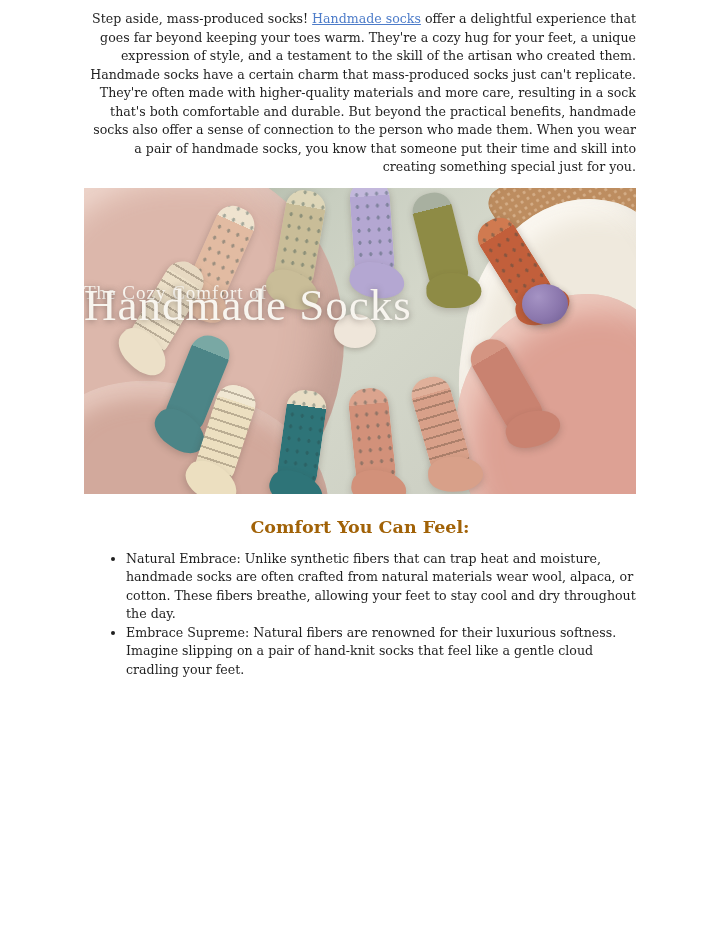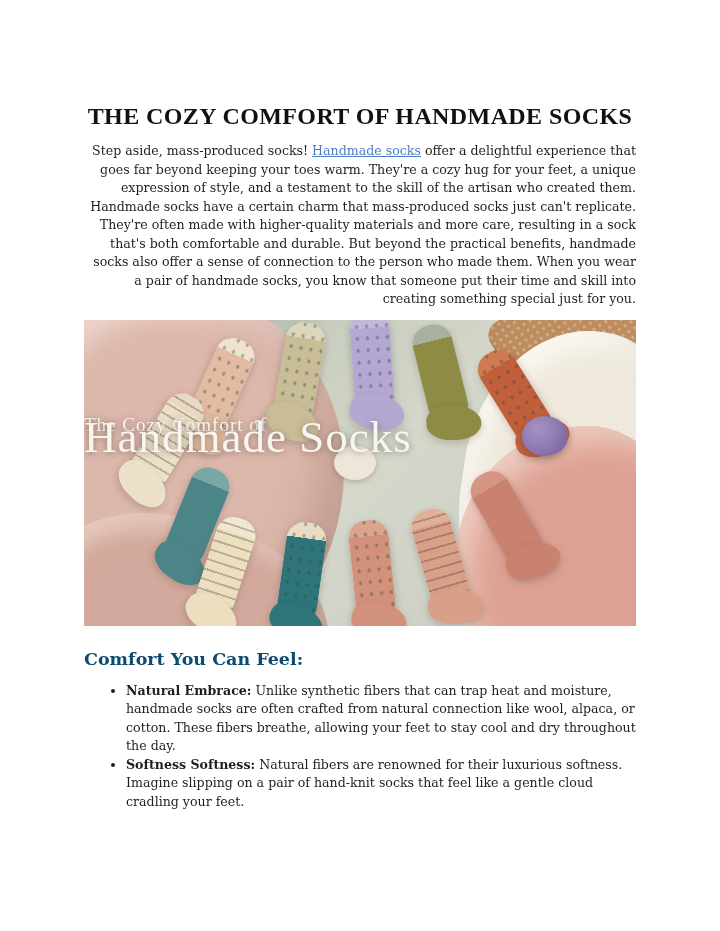--- a/index.html
+++ b/index.html
@@ -86,7 +86,6 @@
 
 <div class="page">
 
-  <h1 class="doc-title">THE COZY COMFORT OF HANDMADE SOCKS</h1>
 
   <p class="body-text">
     <span>Step aside, mass-produced socks! </span><a class="doc-link">Handmade socks</a><span> offer a delightful experience that goes far beyond keeping your toes warm. They're a cozy hug for your feet, a unique expression of style, and a testament to the skill of the artisan who created them. Handmade socks have a certain charm that mass-produced socks just can't replicate. They're often made with higher-quality materials and more care, resulting in a sock that's both comfortable and durable. But beyond the practical benefits, handmade socks also offer a sense of connection to the person who made them. When you wear a pair of handmade socks, you know that someone put their time and skill into creating something special just for you.</span>

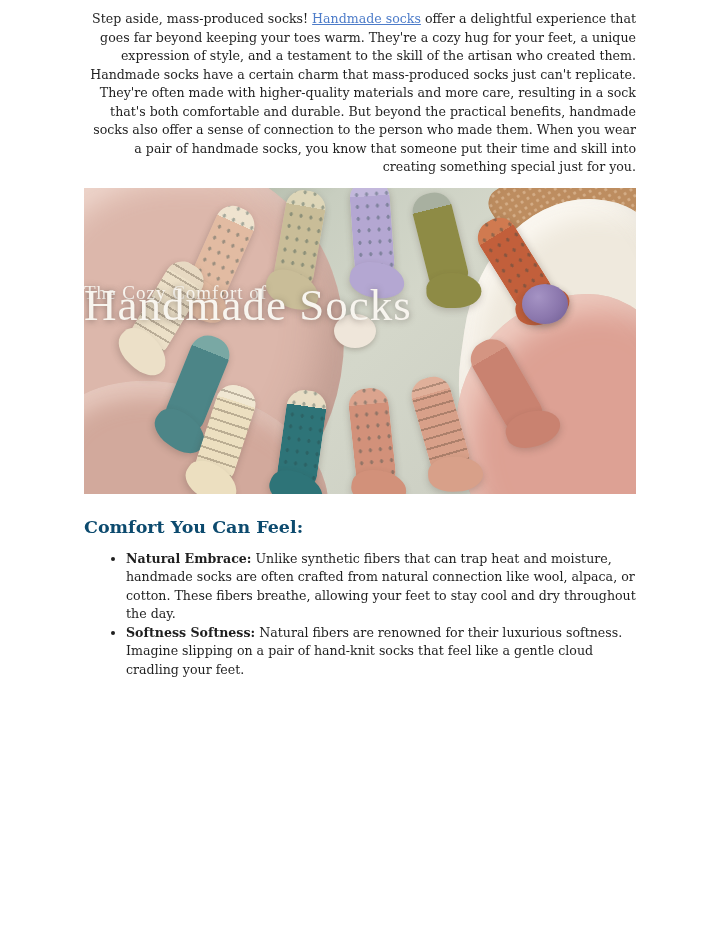--- a/index.html
+++ b/index.html
@@ -76,7 +76,7 @@
   
   .second-paragraph{font-size:12.6px;line-height:18.5px;margin:16px 0 0 0;}
   .section-heading{font-family:"DejaVu Serif", serif;font-weight:bold;
-    font-size:17.5px;line-height:25px;margin:21px 0 8px 0;color:#0c4a6e;}
+    font-size:17.5px;line-height:25px;margin:21px 0 8px 0;color:#a16207;text-align:center;}
   .benefits{margin:10px 0 0 0;padding:0 0 0 42px;list-style:disc outside;}
   .benefits li{font-size:12.6px;line-height:18.5px;}
   .benefits .b-label{font-weight:bold;text-align:right;}

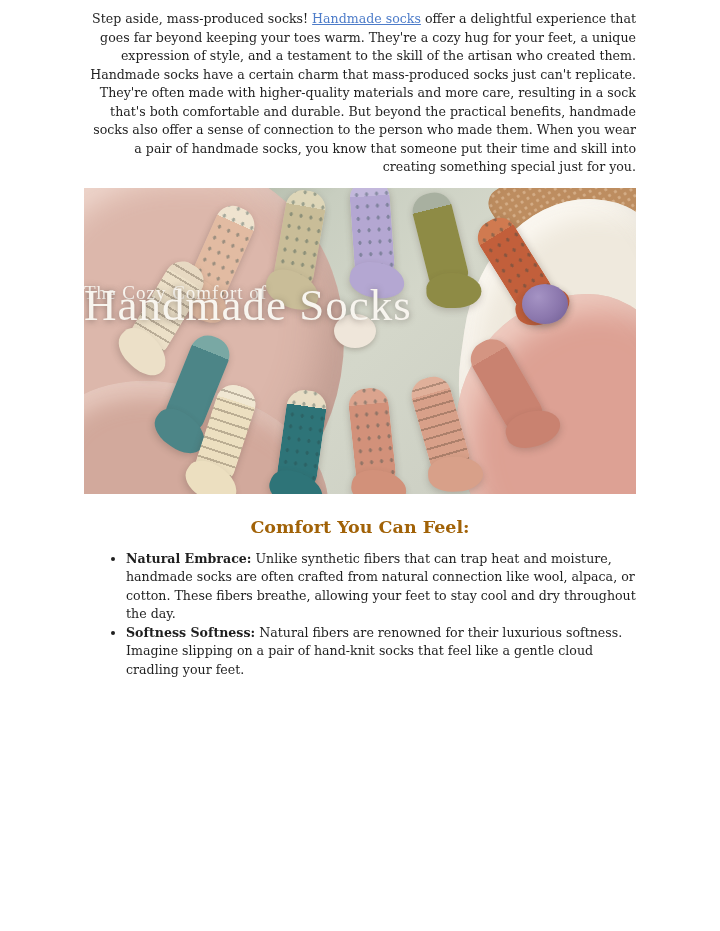--- a/index.html
+++ b/index.html
@@ -79,7 +79,7 @@
     font-size:17.5px;line-height:25px;margin:21px 0 8px 0;color:#a16207;text-align:center;}
   .benefits{margin:10px 0 0 0;padding:0 0 0 42px;list-style:disc outside;}
   .benefits li{font-size:12.6px;line-height:18.5px;}
-  .benefits .b-label{font-weight:bold;text-align:right;}
+  .benefits .b-label{font-weight:normal;text-align:right;}
 </style>
 </head>
 <body>

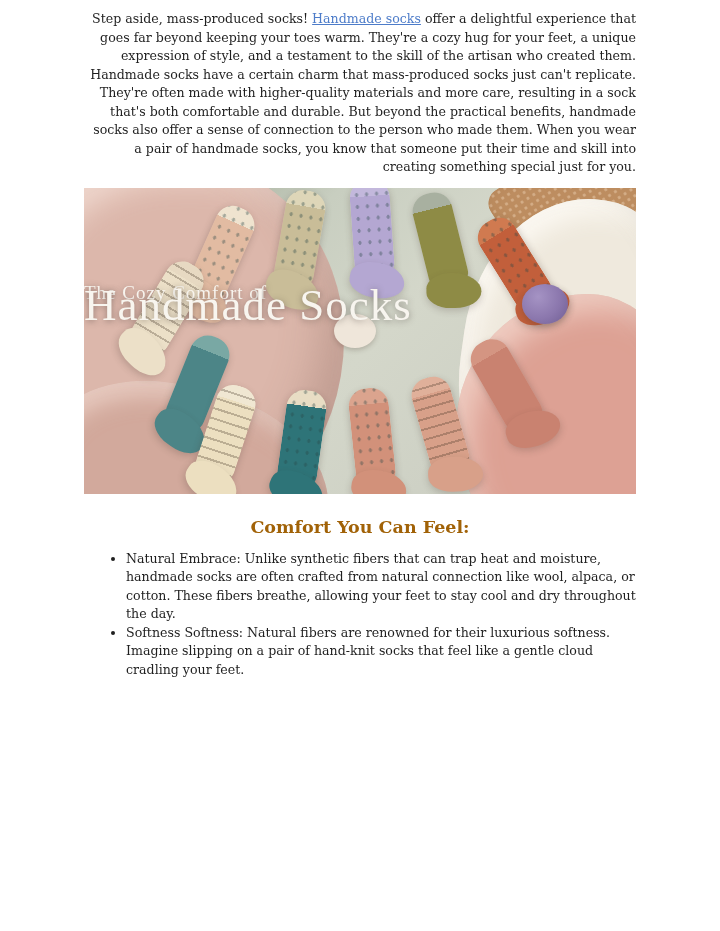--- a/index.html
+++ b/index.html
@@ -124,7 +124,7 @@
 
   <ul class="benefits">
     <li>
-      <span class="b-label">Natural Embrace:</span><span> Unlike synthetic fibers that can trap heat and moisture, handmade socks are often crafted from natural connection like wool, alpaca, or cotton. These fibers breathe, allowing your feet to stay cool and dry throughout the day.</span>
+      <span class="b-label">Natural Embrace:</span><span> Unlike synthetic fibers that can trap heat and moisture, handmade socks are often crafted from natural materials wear wool, alpaca, or cotton. These fibers breathe, allowing your feet to stay cool and dry throughout the day.</span>
     </li>
     <li>
       <span class="b-label">Softness Softness:</span><span> Natural fibers are renowned for their luxurious softness. Imagine slipping on a pair of hand-knit socks that feel like a gentle cloud cradling your feet.</span>

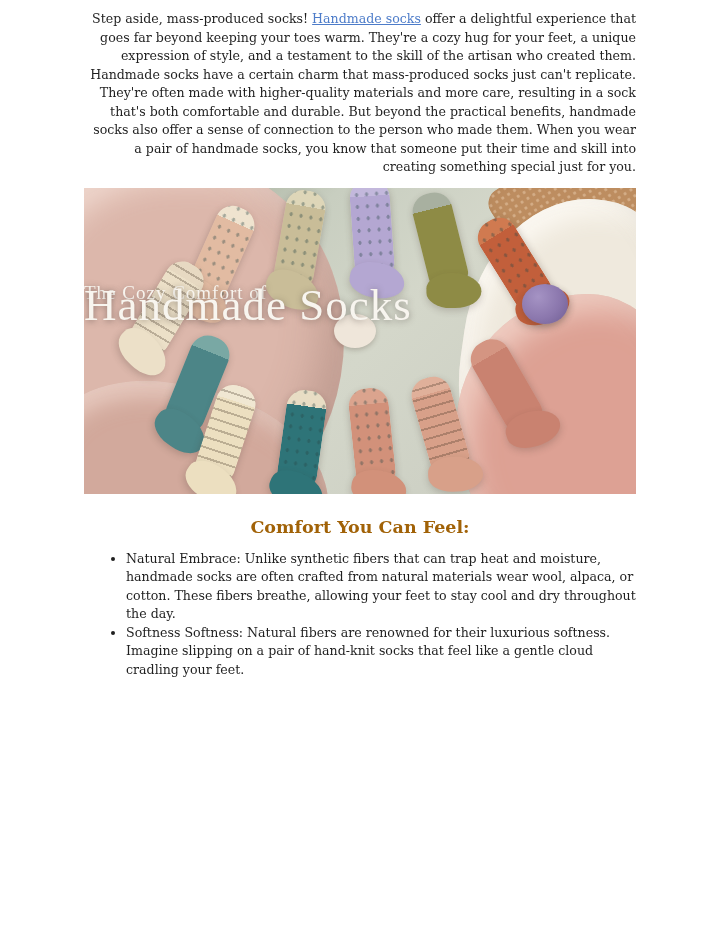--- a/index.html
+++ b/index.html
@@ -127,7 +127,7 @@
       <span class="b-label">Natural Embrace:</span><span> Unlike synthetic fibers that can trap heat and moisture, handmade socks are often crafted from natural materials wear wool, alpaca, or cotton. These fibers breathe, allowing your feet to stay cool and dry throughout the day.</span>
     </li>
     <li>
-      <span class="b-label">Softness Softness:</span><span> Natural fibers are renowned for their luxurious softness. Imagine slipping on a pair of hand-knit socks that feel like a gentle cloud cradling your feet.</span>
+      <span class="b-label">Embrace Supreme:</span><span> Natural fibers are renowned for their luxurious softness. Imagine slipping on a pair of hand-knit socks that feel like a gentle cloud cradling your feet.</span>
     </li>
   </ul>
 

